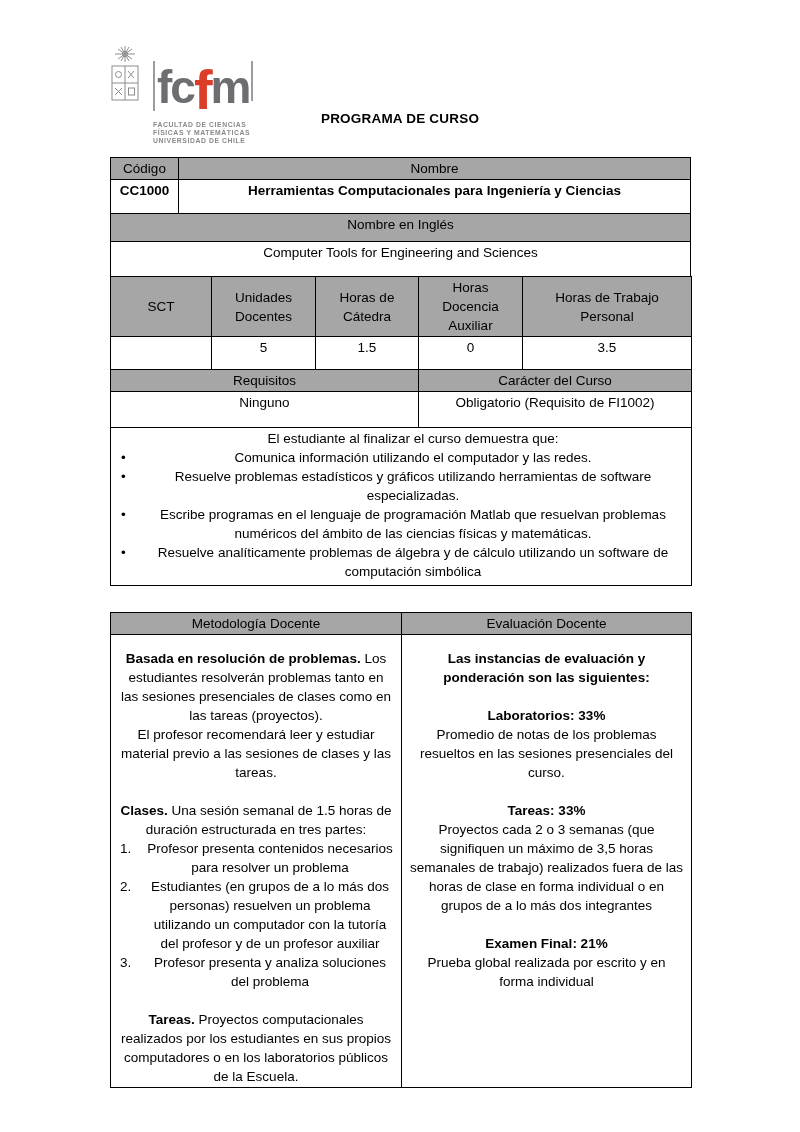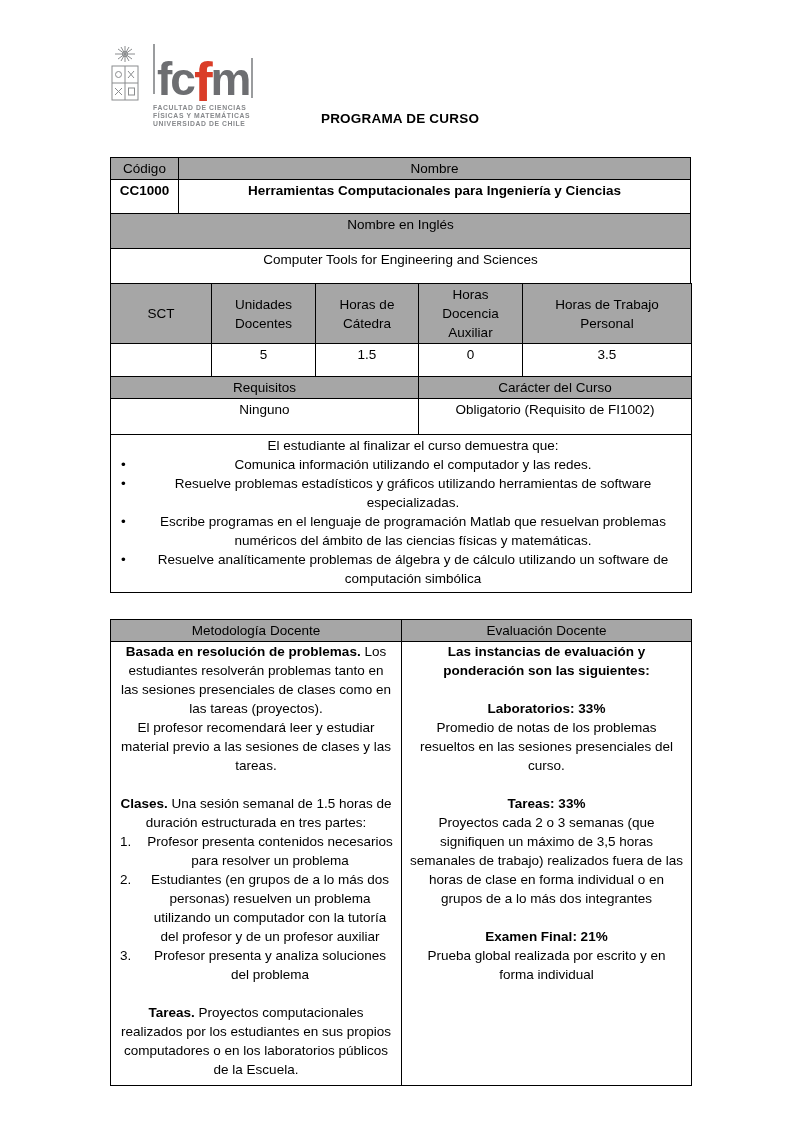--- a/index.html
+++ b/index.html
@@ -22,7 +22,7 @@
   .logo{position:absolute;left:107px;top:44px;display:flex;align-items:flex-start;}
   .crest{display:block;margin-top:2px;}
   .logo-text-col{margin-left:10px;}
-  .logo-word{display:flex;align-items:flex-end;height:54px;position:relative;}
+  .logo-word{display:flex;align-items:flex-start;height:54px;position:relative;margin-top:17px;}
   .logo-rule{width:2px;background:#9a9c9e;}
   .logo-rule.left{height:50px;align-self:flex-start;}
   .logo-rule.right{height:40px;}

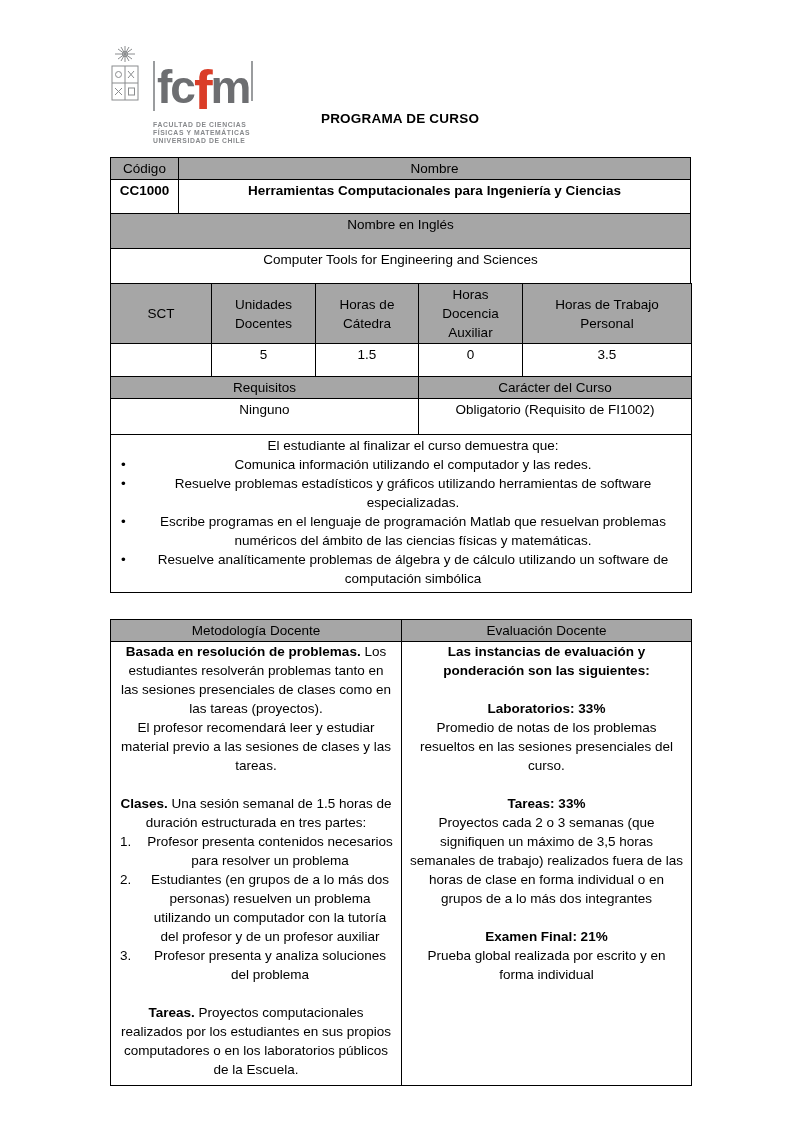--- a/index.html
+++ b/index.html
@@ -50,7 +50,7 @@
 
   .row-codigo td{height:21px;}
   .row-cc td{height:34px;}
-  .row-ingles td{height:35px;}
+  .row-ingles td{height:28px;}
   .row-entools td{height:35px;}
   .row-sct-head td{height:40px;}
   .row-sct-val td{height:33px;}

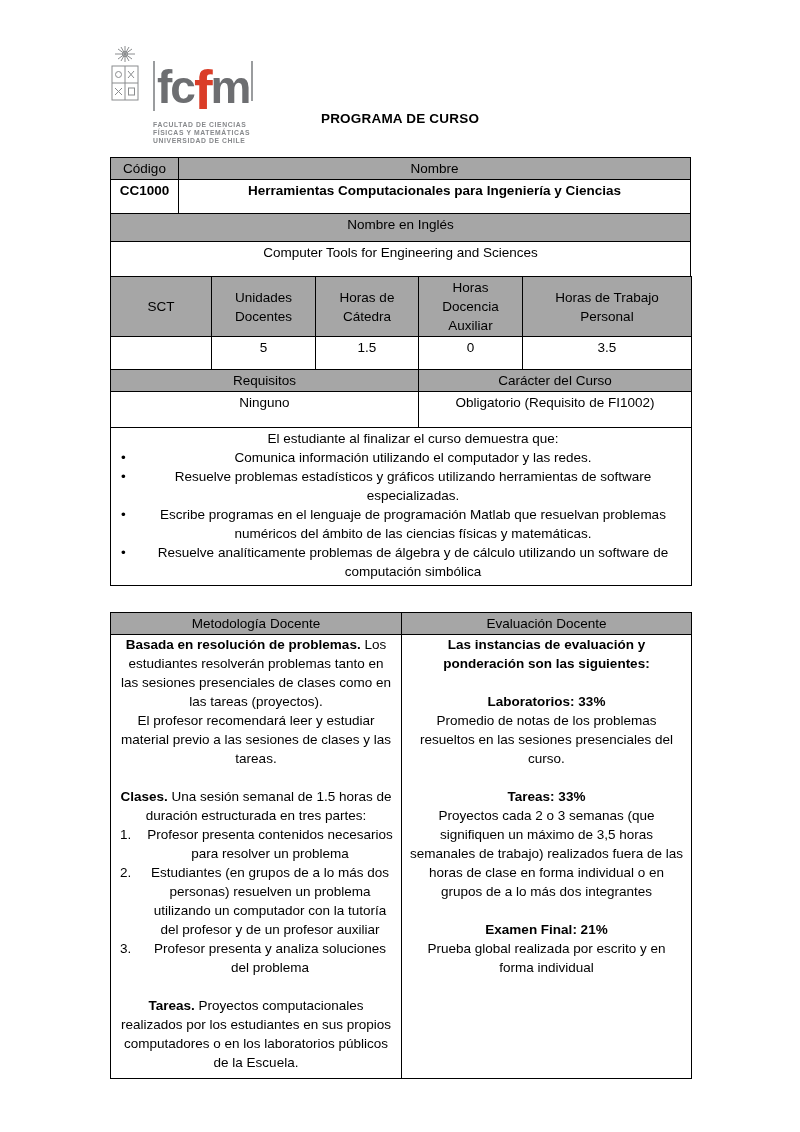--- a/index.html
+++ b/index.html
@@ -59,7 +59,7 @@
   .row-res-head td{height:21px;}
   .row-res-body td{height:152px;padding-bottom:4px;}
   .t3 .head td{height:21px;}
-  .t3 .body td{height:444px;padding-top:0;}
+  .t3 .body td{height:444px;padding-top:14px;}
 
   .outcomes-intro{padding-left:24px;}
   ul.outcomes{list-style:none;}

